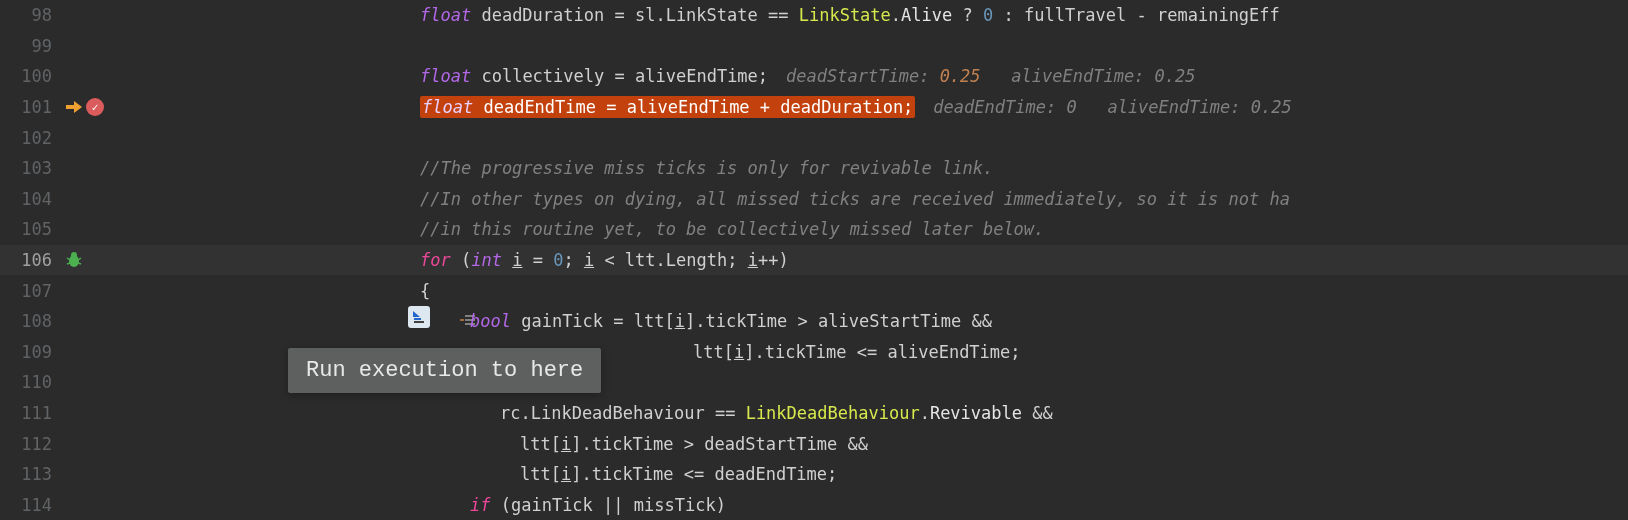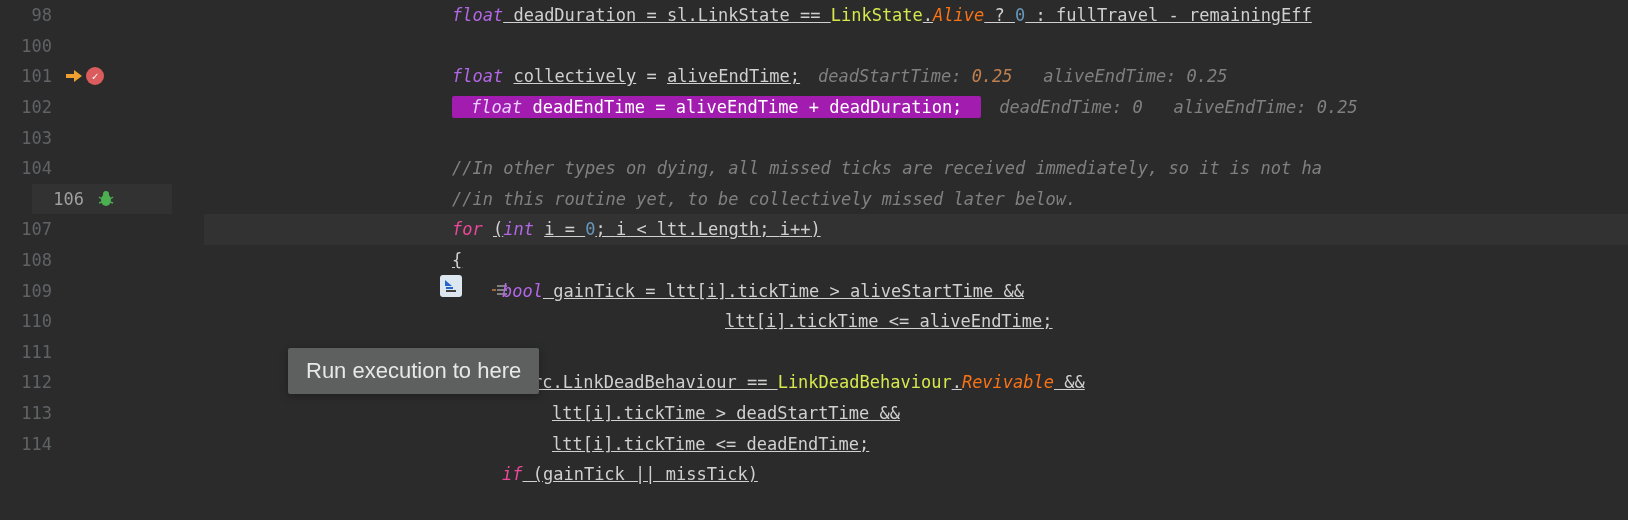--- a/index.html
+++ b/index.html
@@ -64,7 +64,7 @@
   }
   .kw-type { color: #b267e6; font-style: italic; }
   .kw-flow { color: #ec4899; font-style: italic; }
-  .identifier { color: #d0d0d0; text-decoration: underline; }
+  .identifier { color: #d0d0d0; }
   .operator { color: #d0d0d0; }
   .number { color: #6897bb; }
   .comment { color: #808080; font-style: italic; }

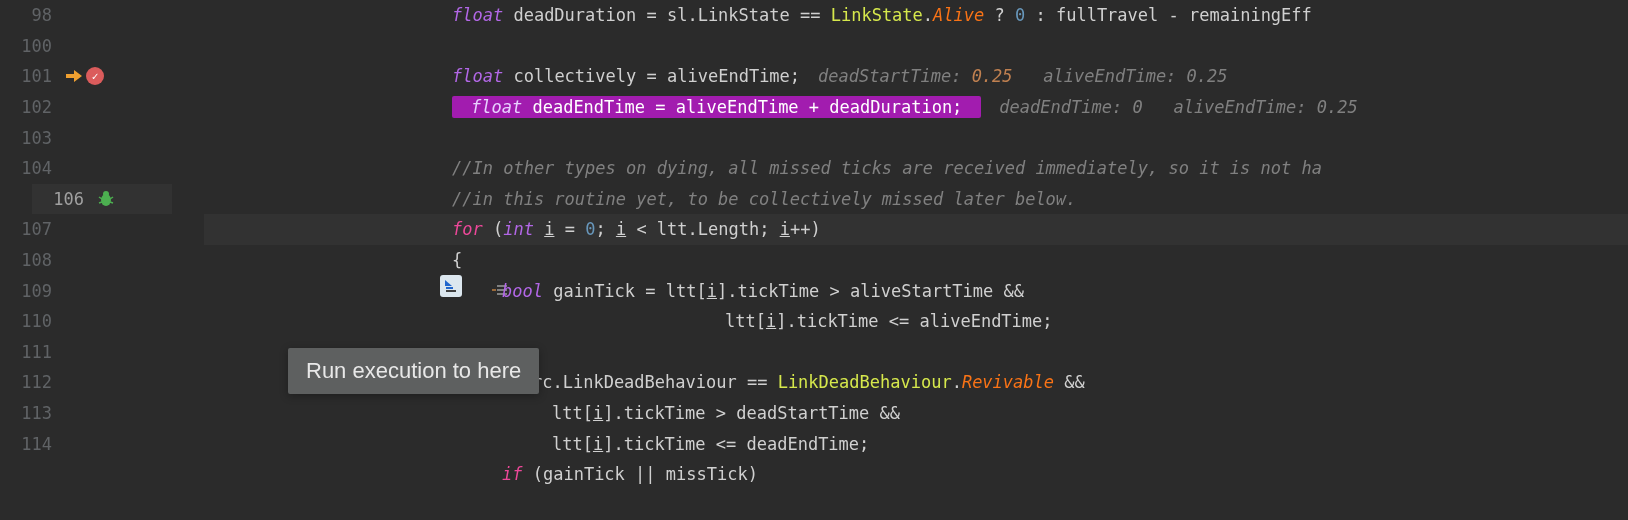--- a/index.html
+++ b/index.html
@@ -69,7 +69,7 @@
   .number { color: #6897bb; }
   .comment { color: #808080; font-style: italic; }
   .class-name { color: #d6e84c; }
-  .enum-val { color: #f97316; font-style: italic; }
+  .enum-val { color: #e5e5e5; }
   .inline-hint {
     color: #808080;
     font-style: italic;

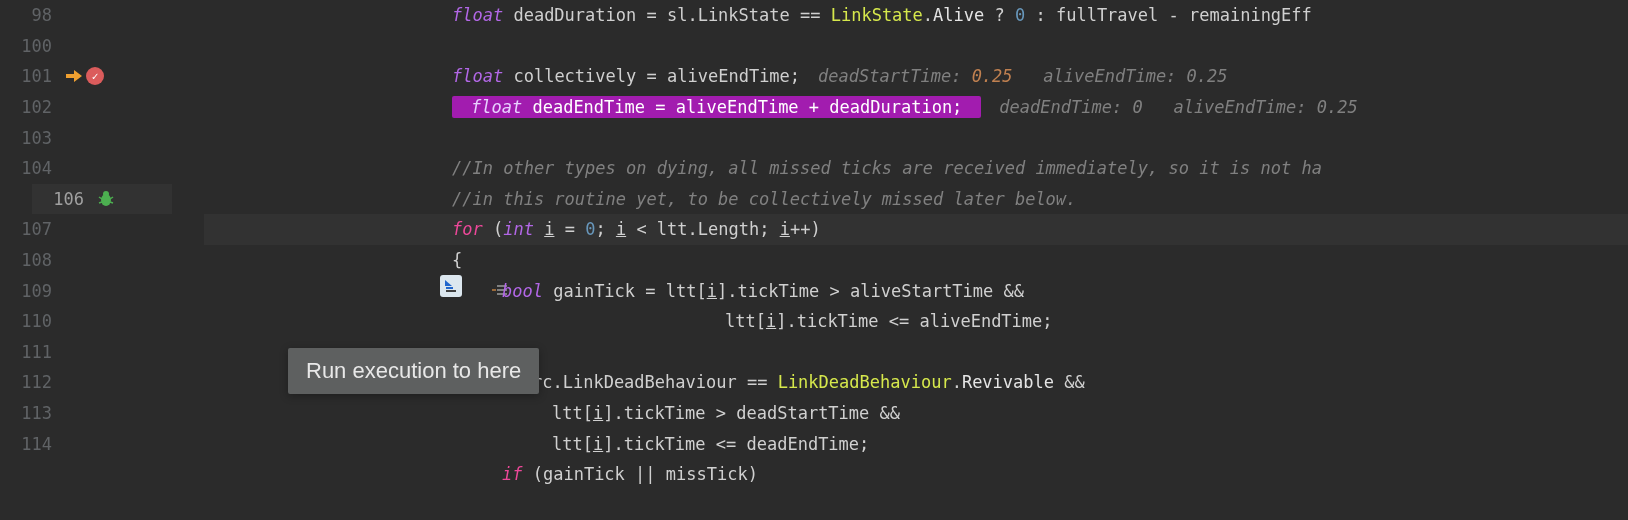--- a/index.html
+++ b/index.html
@@ -150,6 +150,10 @@
 
     <div class="line-row">
       <div class="line-number">98</div>
+      <div class="gutter-icons"></div>
+    </div>
+    <div class="line-row">
+      <div class="line-number">99</div>
       <div class="gutter-icons"></div>
     </div>
     <div class="line-row">

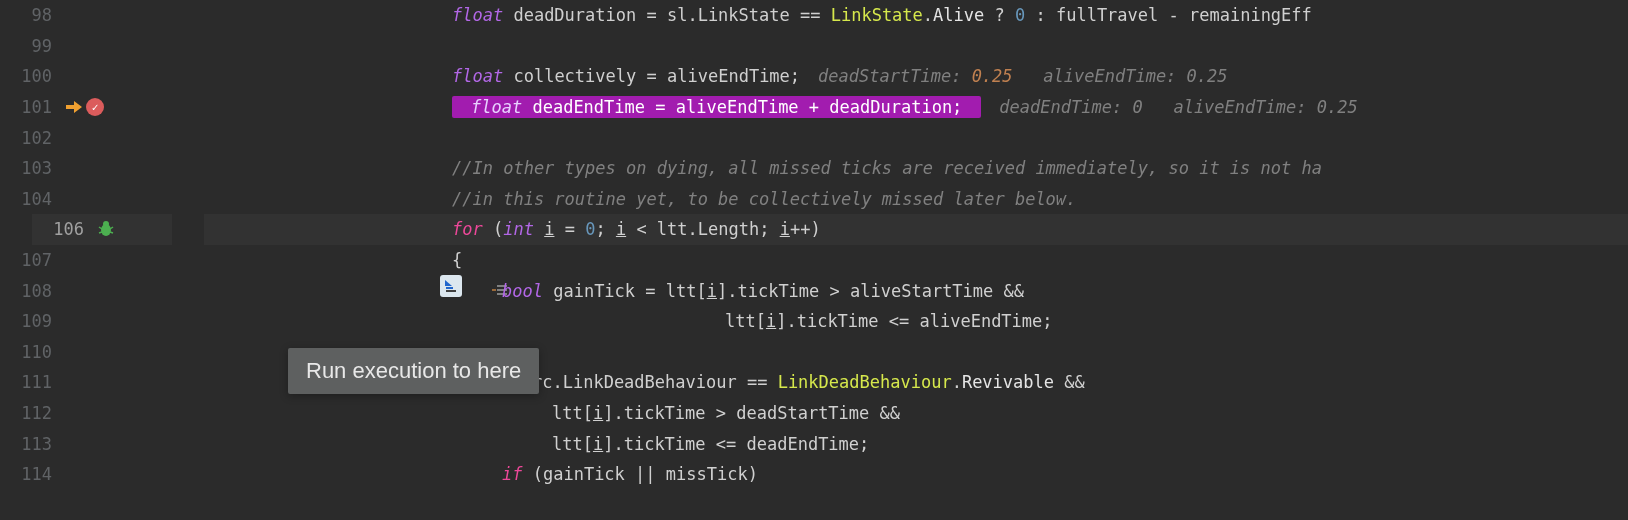--- a/index.html
+++ b/index.html
@@ -58,9 +58,9 @@
     margin-left: 32px;
   }
   .highlighted-execution {
-    background: #a21caf;
+    background: #c2410c;
     border-radius: 2px;
-    padding: 1px 19px;
+    padding: 1px 2px;
   }
   .kw-type { color: #b267e6; font-style: italic; }
   .kw-flow { color: #ec4899; font-style: italic; }

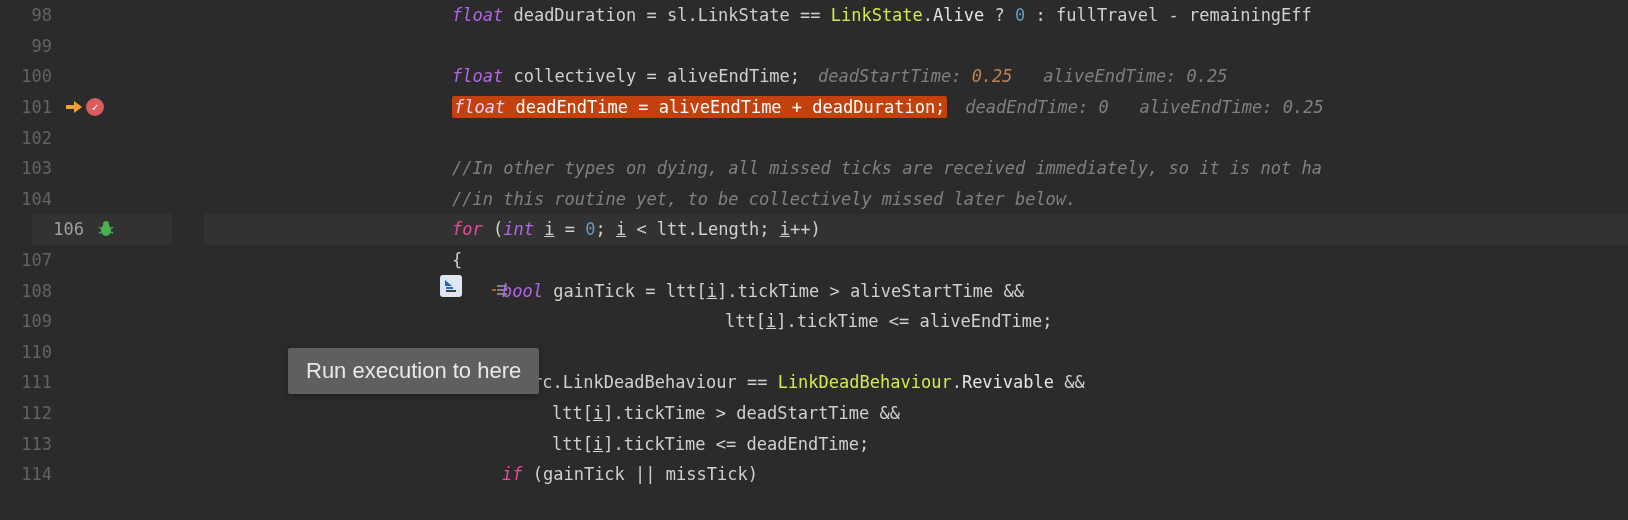--- a/index.html
+++ b/index.html
@@ -252,6 +252,9 @@
 
     <div class="code-line"></div>
 
+    <div class="code-line">
+      <span class="code-content"><span class="comment">//The progressive miss ticks is only for revivable link.</span></span>
+    </div>
     <div class="code-line">
       <span class="code-content"><span class="comment">//In other types on dying, all missed ticks are received immediately, so it is not ha</span></span>
     </div>

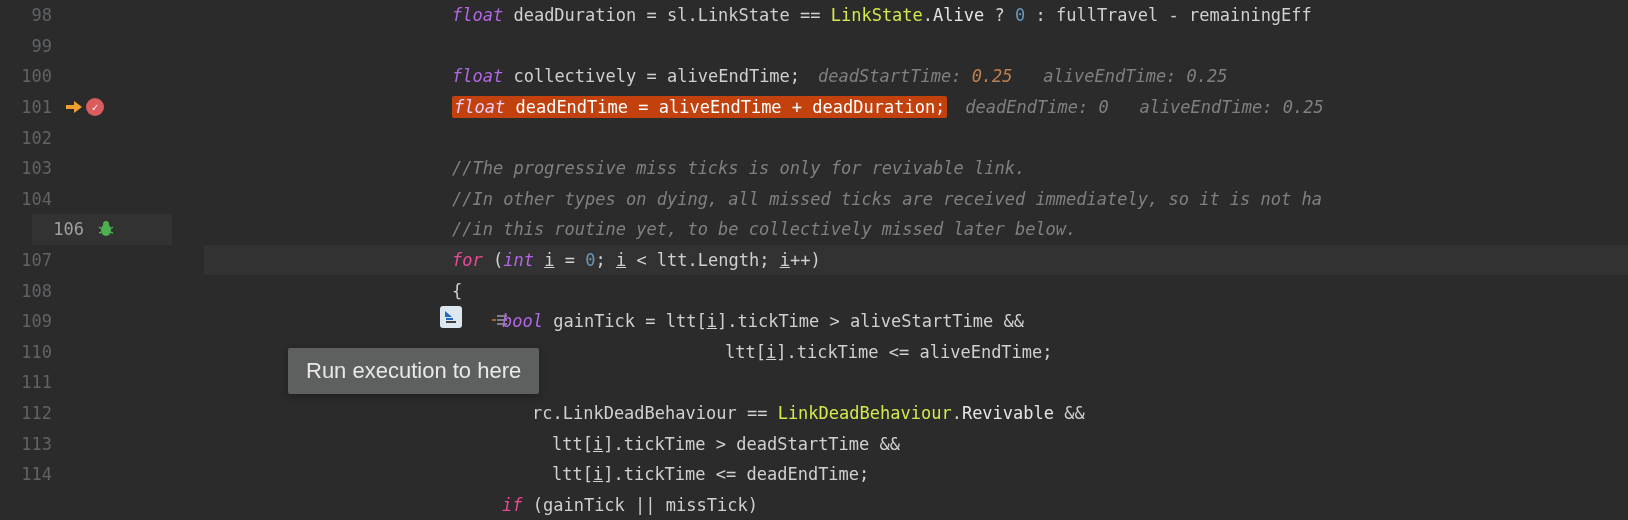--- a/index.html
+++ b/index.html
@@ -183,6 +183,10 @@
     </div>
     <div class="line-row">
       <div class="line-number">104</div>
+      <div class="gutter-icons"></div>
+    </div>
+    <div class="line-row">
+      <div class="line-number">105</div>
       <div class="gutter-icons"></div>
     </div>
     <div class="line-row current-line">

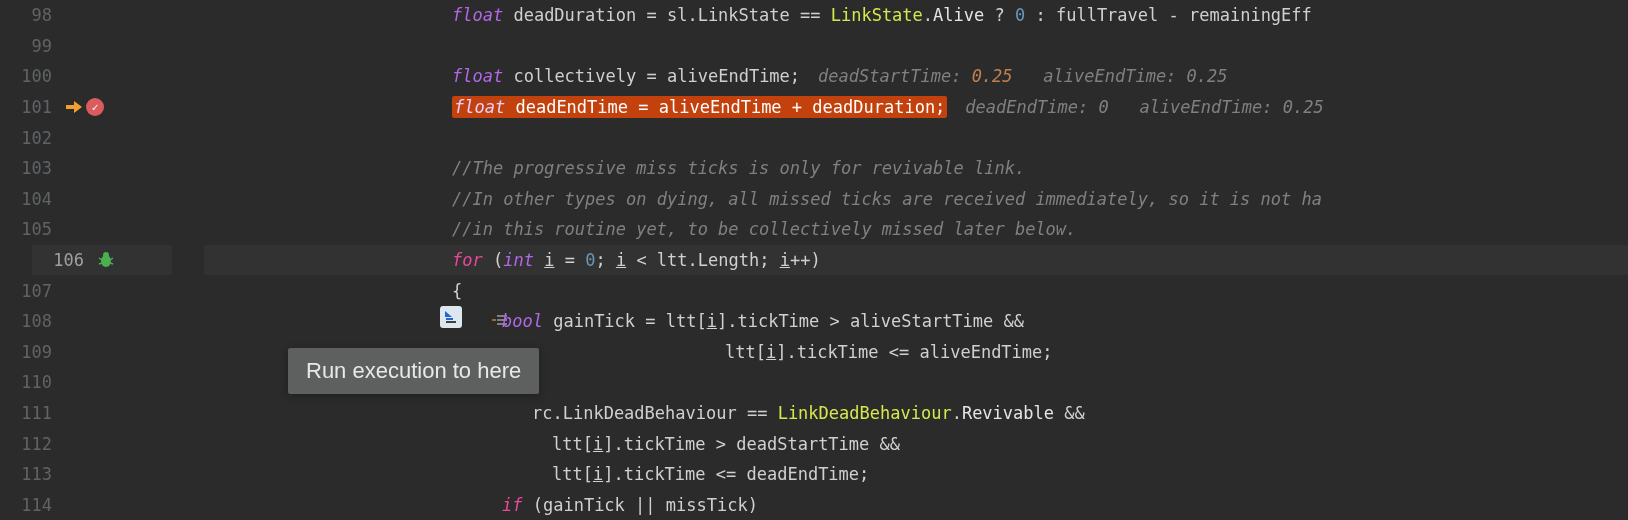--- a/index.html
+++ b/index.html
@@ -55,7 +55,6 @@
   }
   .current-line {
     background: #323232;
-    margin-left: 32px;
   }
   .highlighted-execution {
     background: #c2410c;

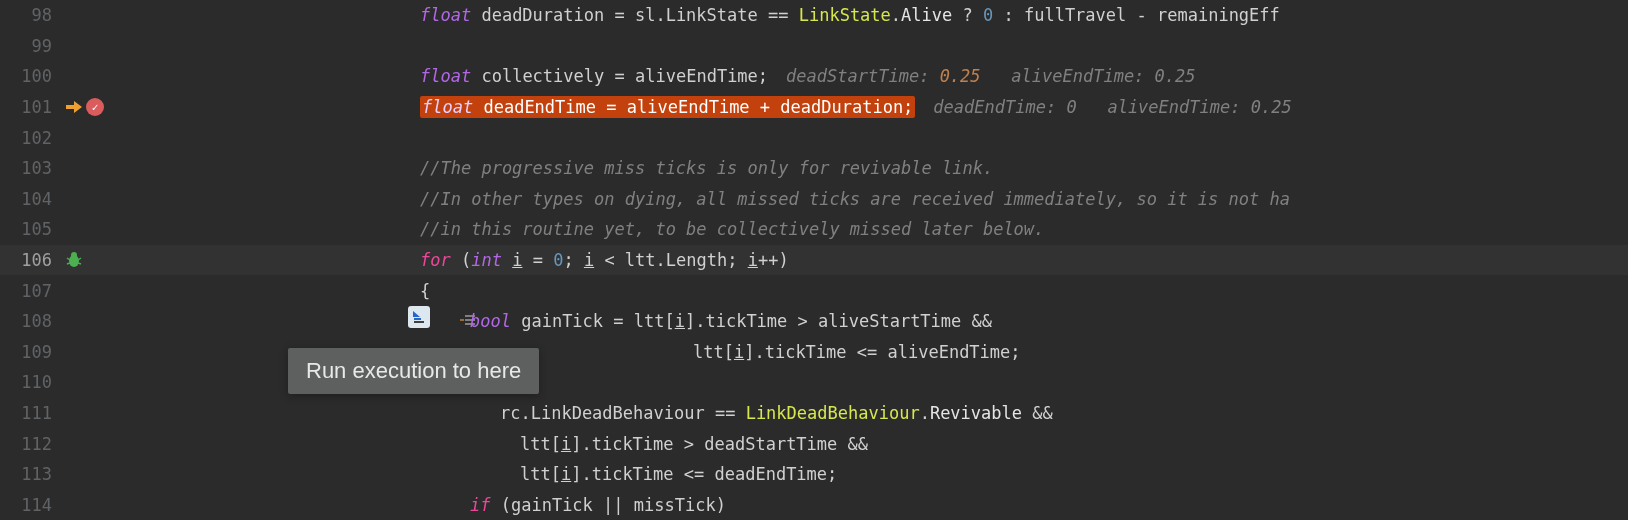--- a/index.html
+++ b/index.html
@@ -118,7 +118,7 @@
     background: #5e6060;
     color: #e8e8e8;
     padding: 10px 18px;
-    font-family: Liberation Sans, sans-serif;
+    font-family: Liberation Mono, monospace;
     font-size: 22px;
     border-radius: 2px;
     left: 288px;

